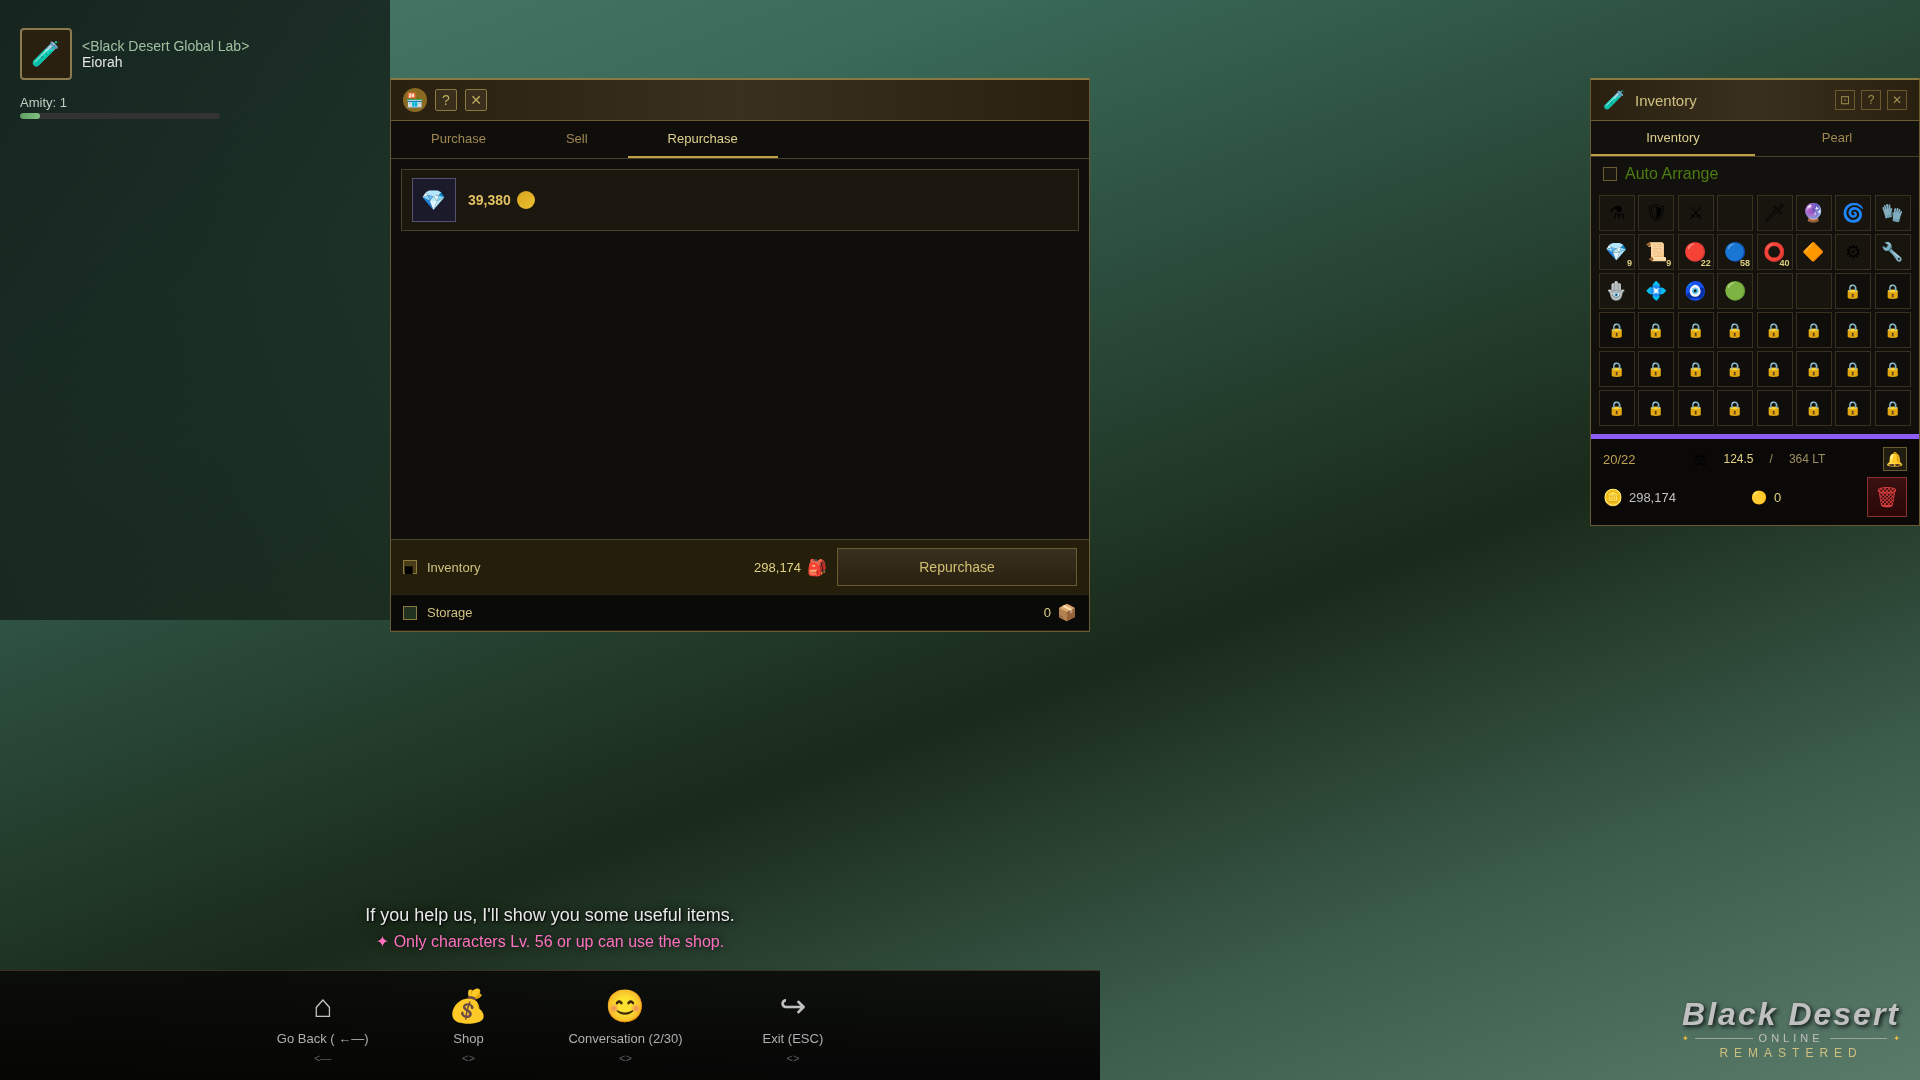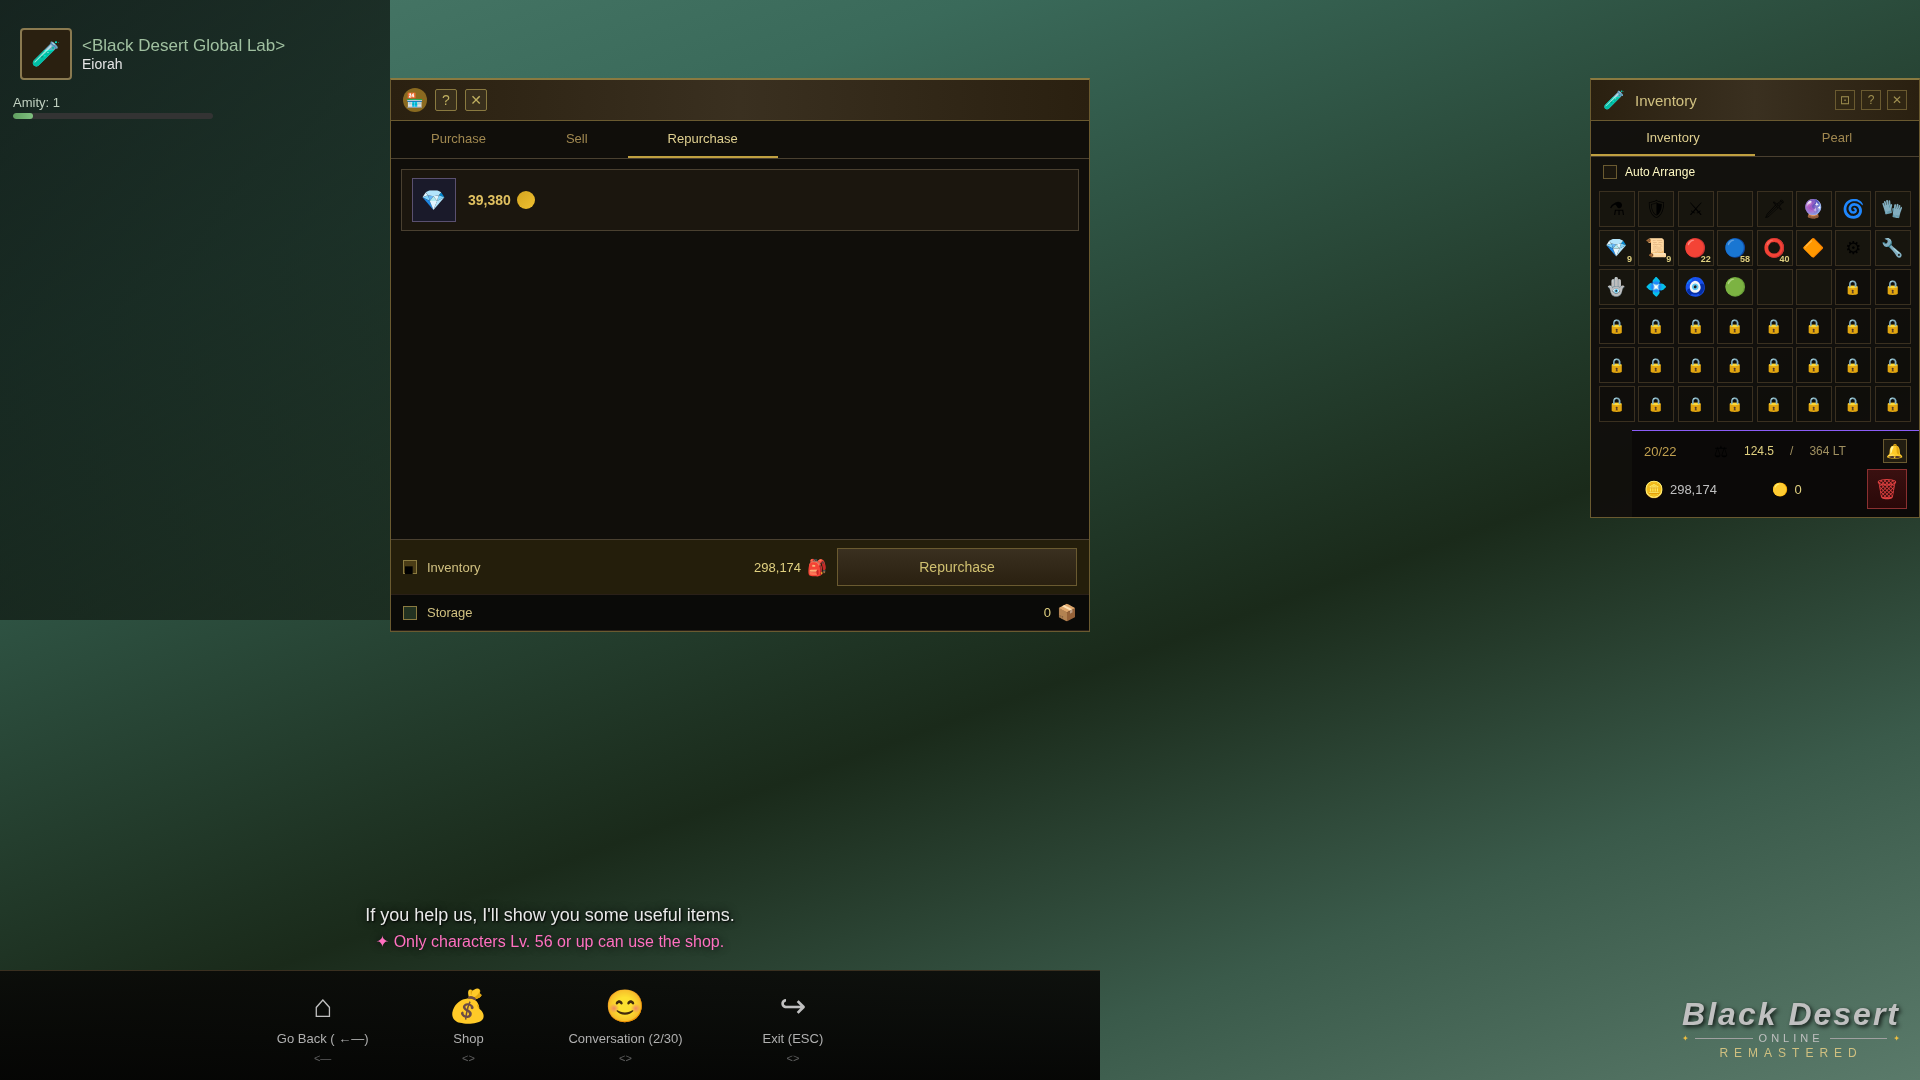--- a/index.html
+++ b/index.html
@@ -57,7 +57,7 @@
     }
 
     .player-name-box .server-name {
-      font-size: 17px;
+      font-size: 14px;
       color: #a0c0a0;
     }
 

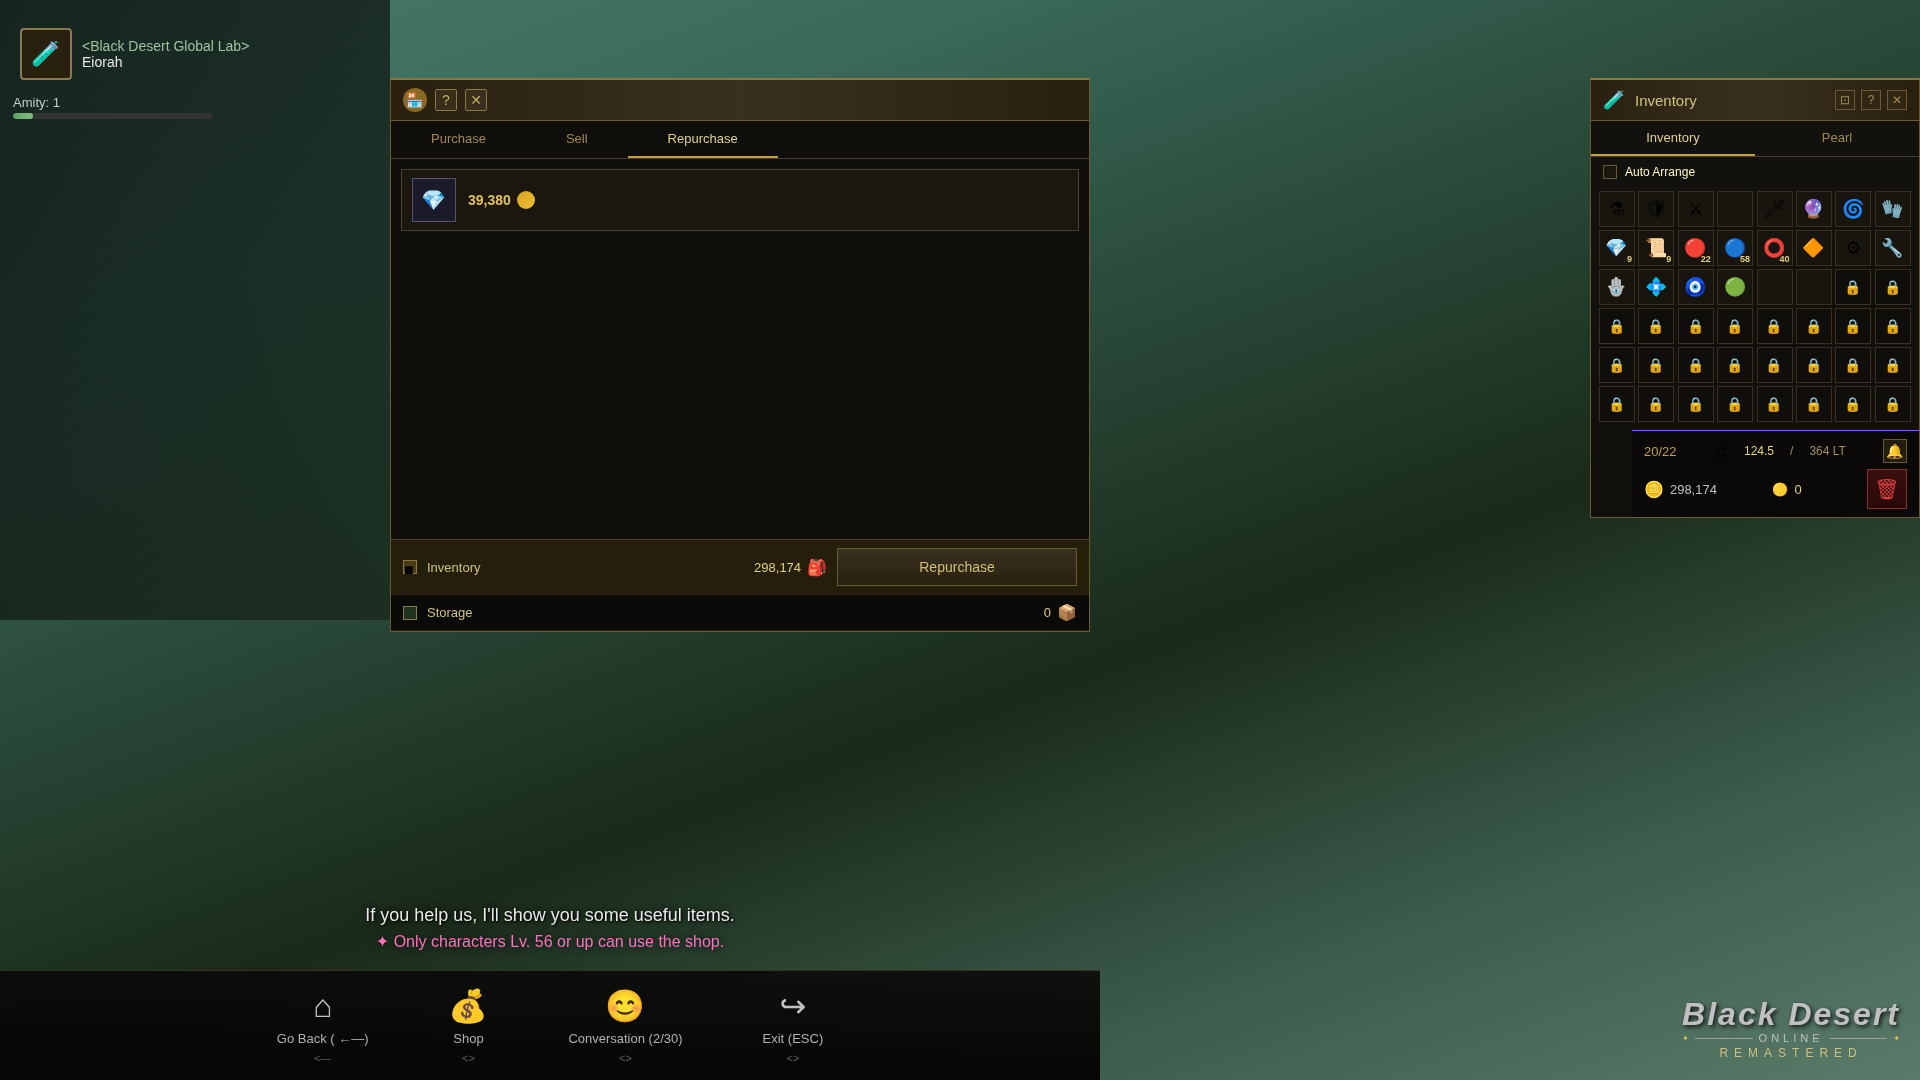--- a/index.html
+++ b/index.html
@@ -69,7 +69,7 @@
 
     .amity-bar {
       position: absolute;
-      top: 95px; left: 13px;
+      top: 95px; left: 20px;
       z-index: 10;
       color: #c0d0c0;
       font-size: 13px;

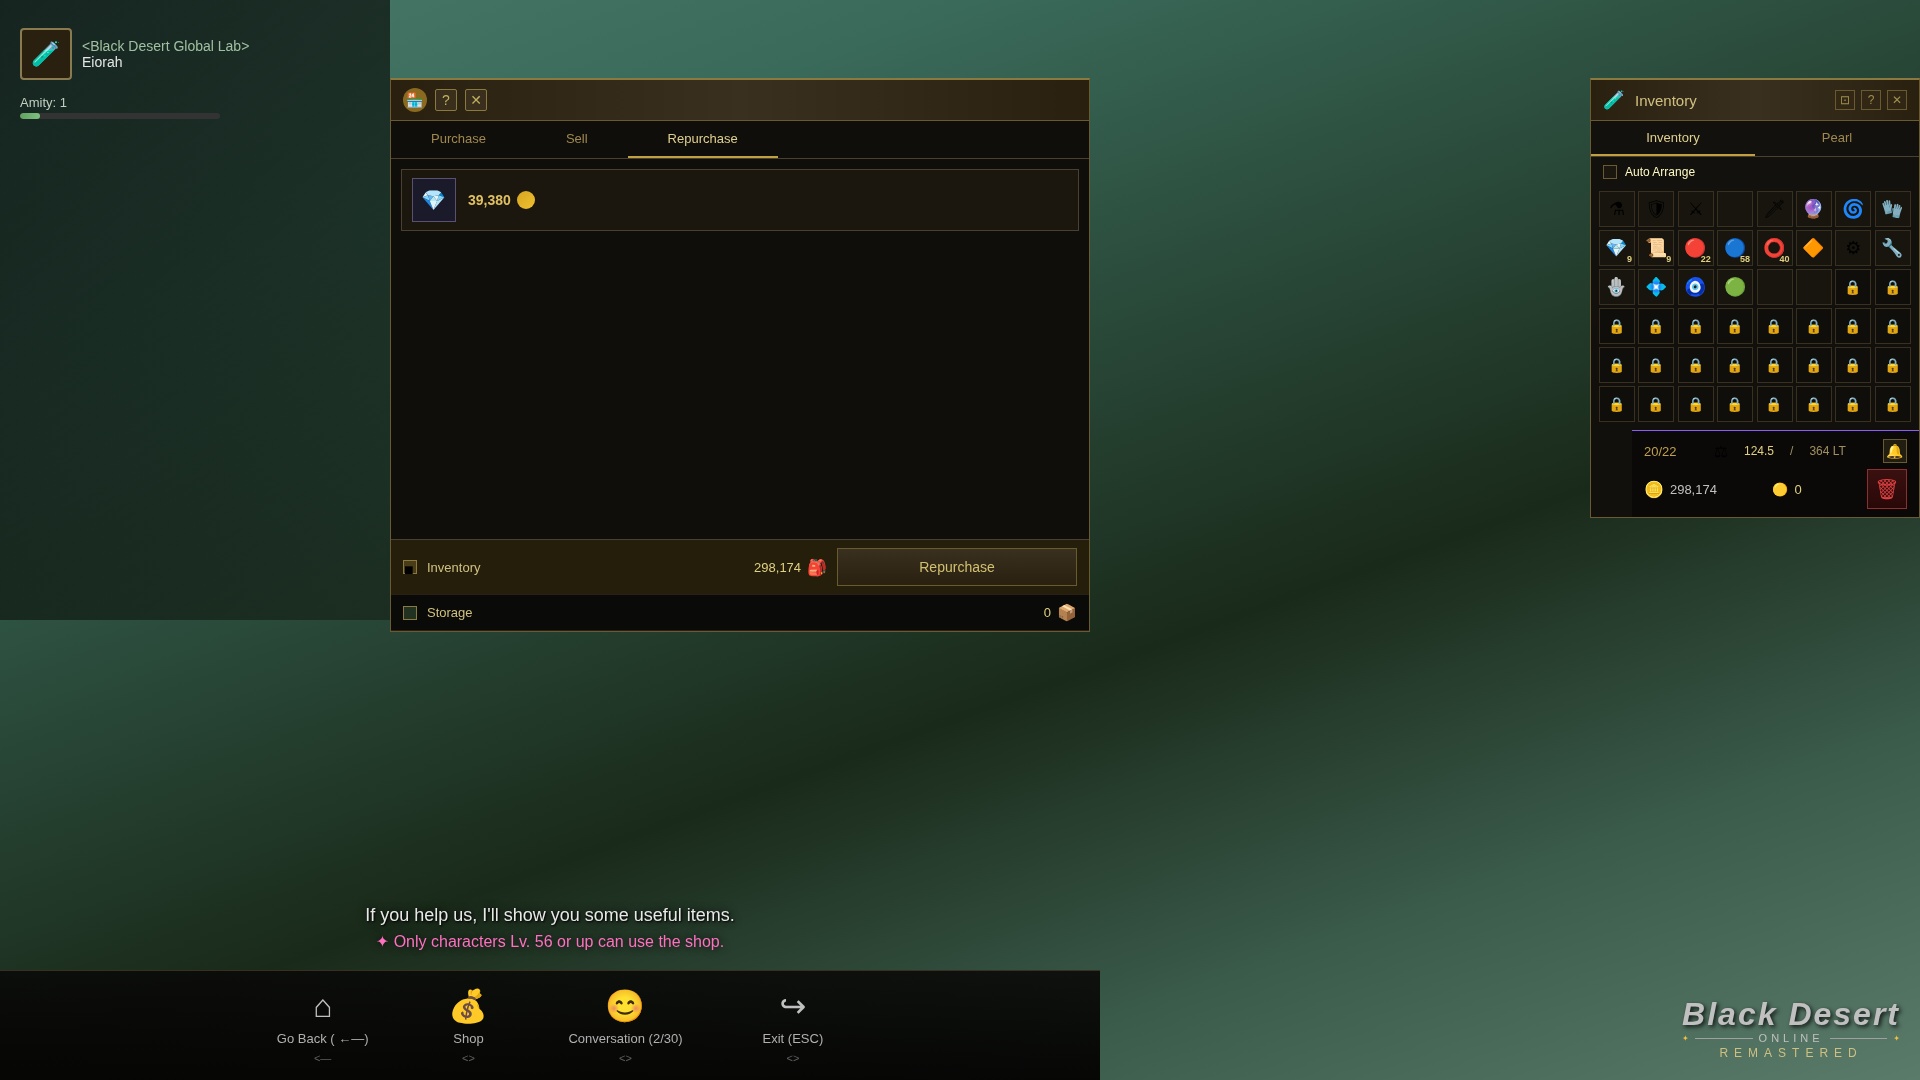--- a/index.html
+++ b/index.html
@@ -418,8 +418,8 @@
     }
 
     .inv-option-label {
-      color: #fef9c3;
-      font-size: 12px;
+      color: #4d7c0f;
+      font-size: 16px;
     }
 
     

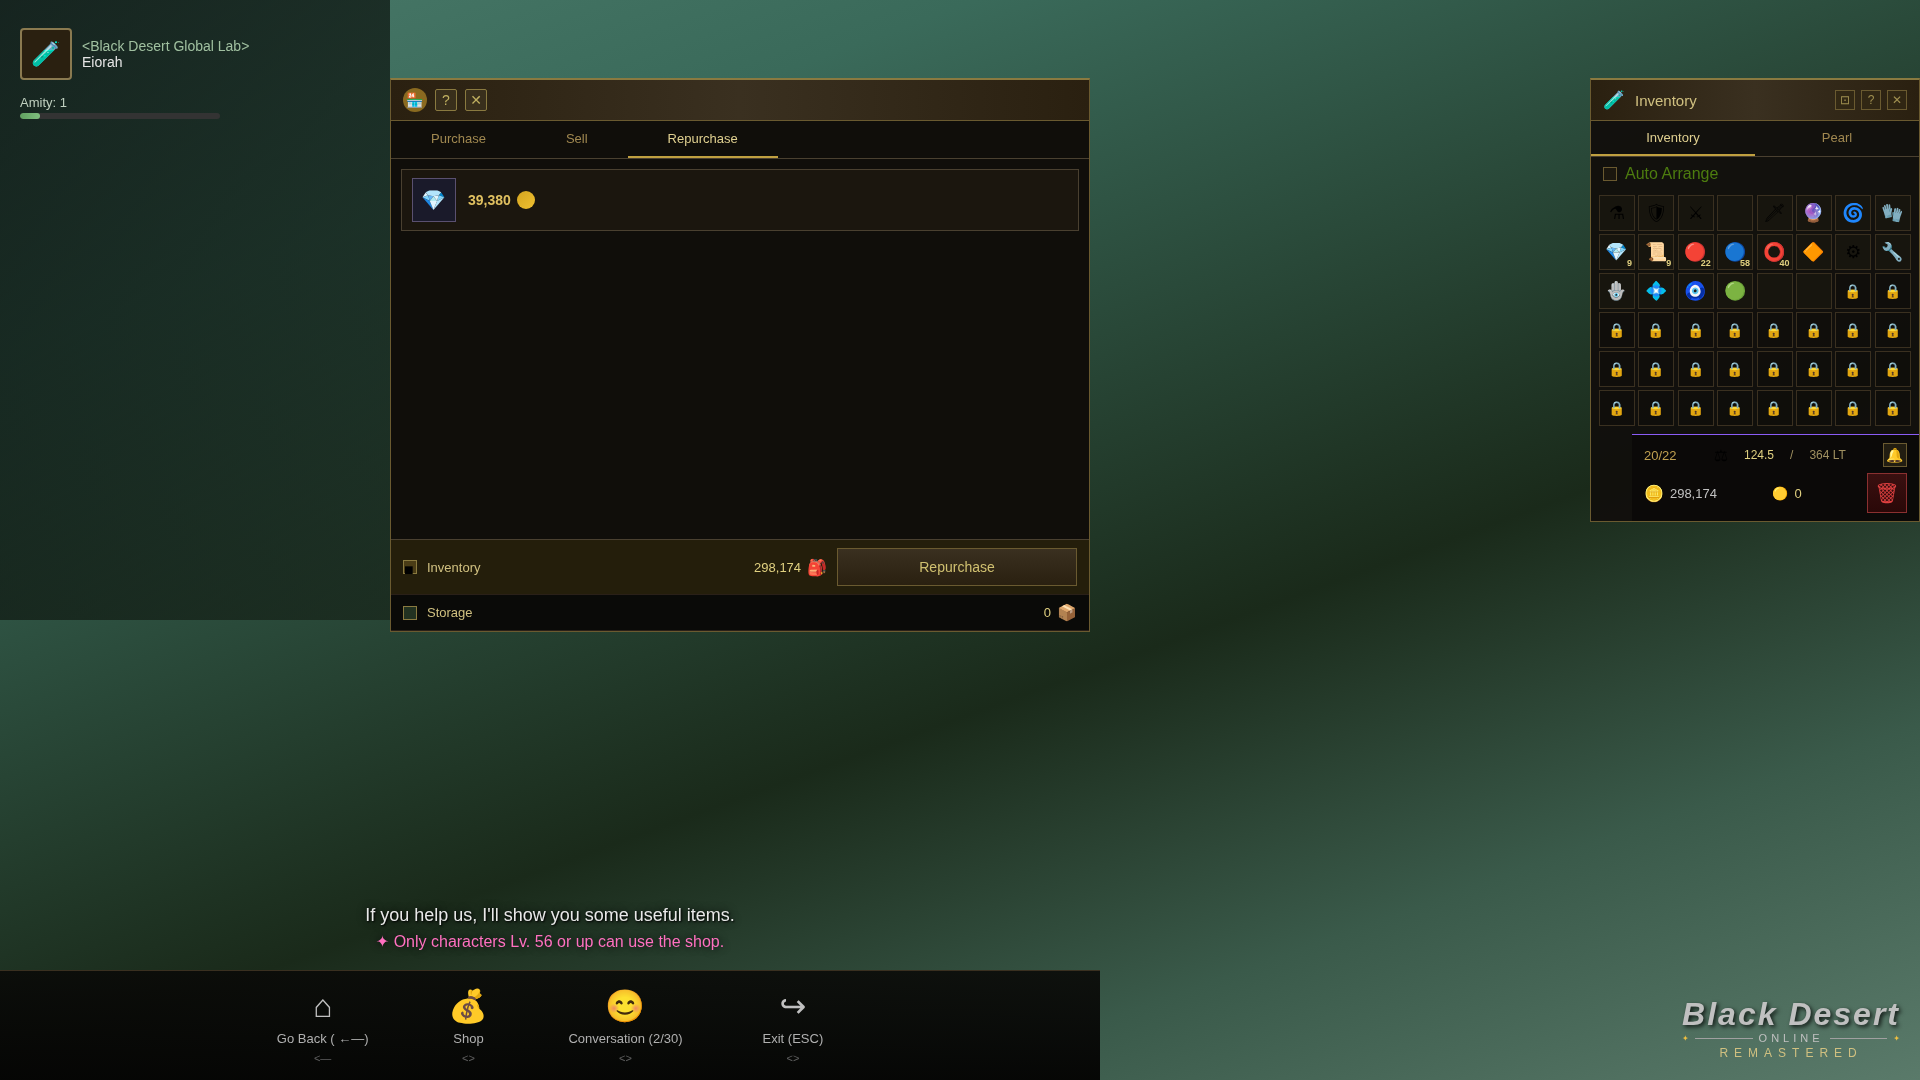--- a/index.html
+++ b/index.html
@@ -462,10 +462,9 @@
 
     
     .inv-footer {
-      border-top: 1px solid #8b5cf6;
+      border-top: 5px solid #8b5cf6;
       padding: 8px 12px;
       background: rgba(12,10,8,0.95);
-      margin-left: 41px;
     }
 
     .inv-slots-count {

